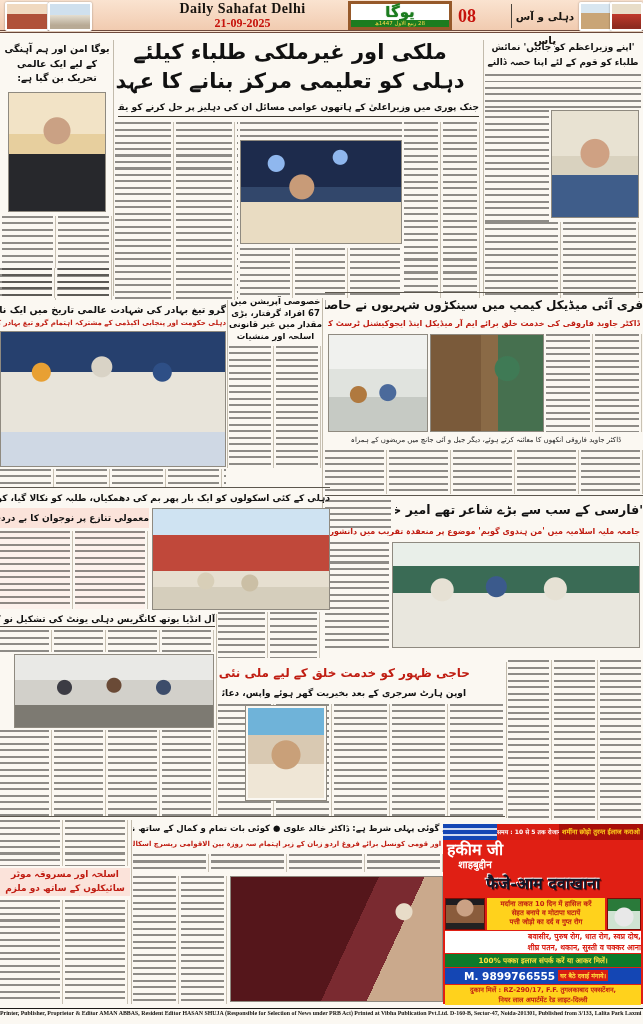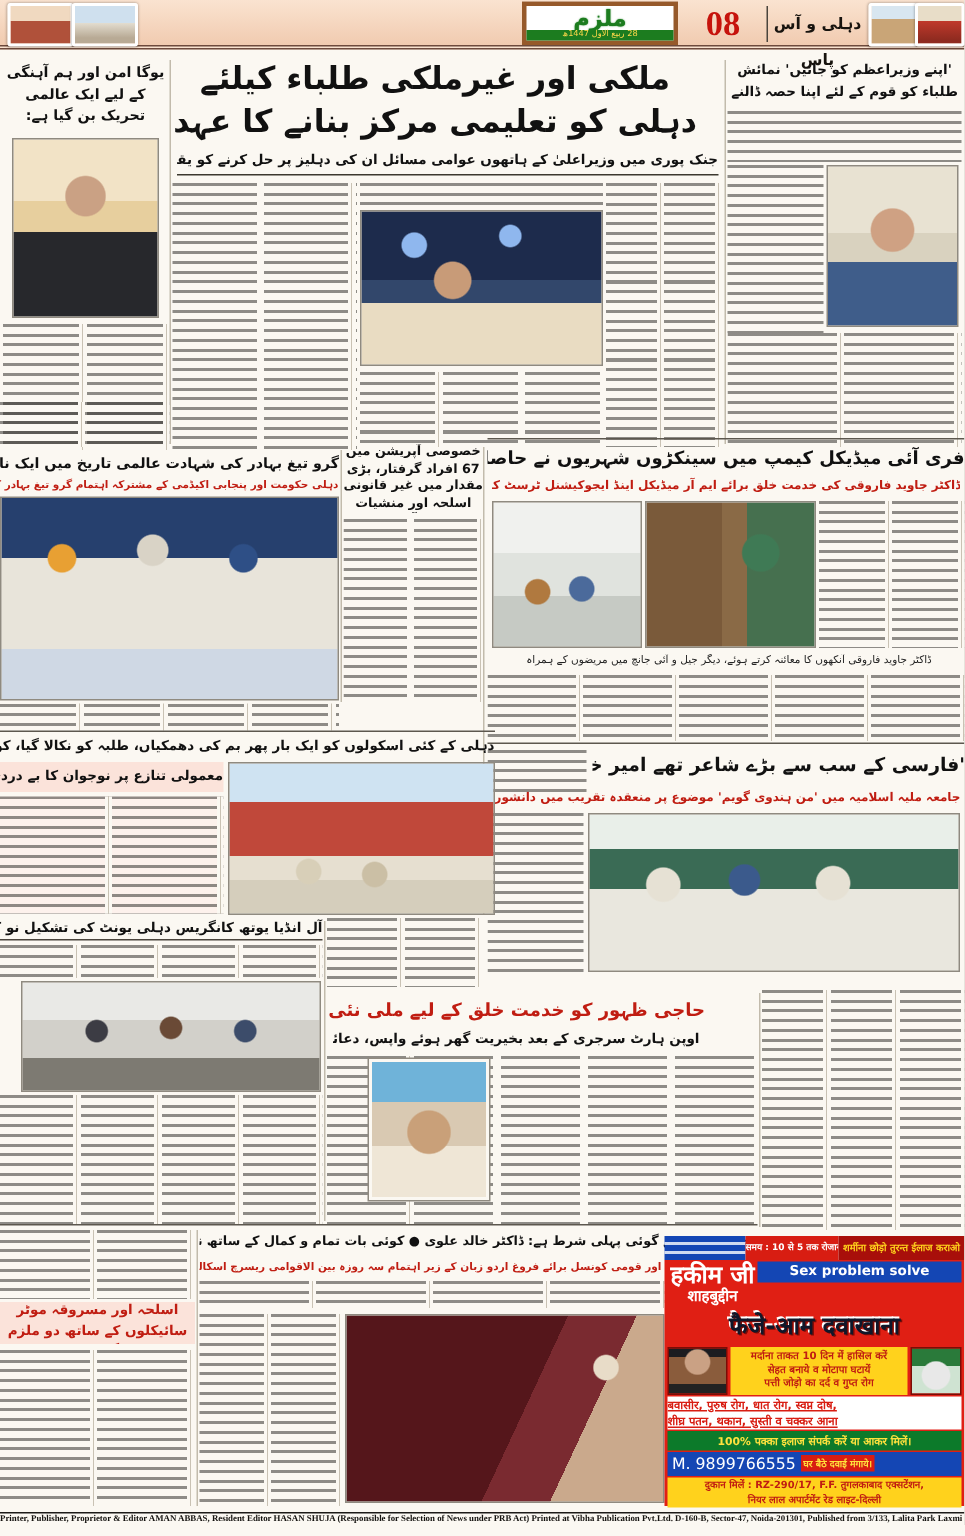--- a/index.html
+++ b/index.html
@@ -59,6 +59,10 @@
   <div id="hdr" class="abs">
     <div class="abs thumb" style="left:5px;top:2px;width:40px;height:25px;background:linear-gradient(180deg,#f0d9c0 0 40%,#b0513a 40%);"></div>
     <div class="abs thumb" style="left:48px;top:2px;width:40px;height:25px;background:linear-gradient(180deg,#cfe0ee 0 45%,#e3ddd0 45%,#b8aa95 85%);"></div>
+    <div class="abs" style="left:140px;top:1px;width:205px;height:30px;text-align:center;font-family:'Liberation Serif',serif;">
+      <div style="font-size:14px;font-weight:bold;color:#17130e;letter-spacing:.5px;line-height:16px;">Daily Sahafat Delhi</div>
+      <div style="font-size:12px;font-weight:bold;color:#c6130c;line-height:13px;">21-09-2025</div>
+    </div>
     <div id="mast" class="abs" style="left:348px;top:1px;width:104px;height:29px;">
       <div class="urdu">ملزم</div>
       <div class="strip">28 ربیع الاول 1447ھ</div>

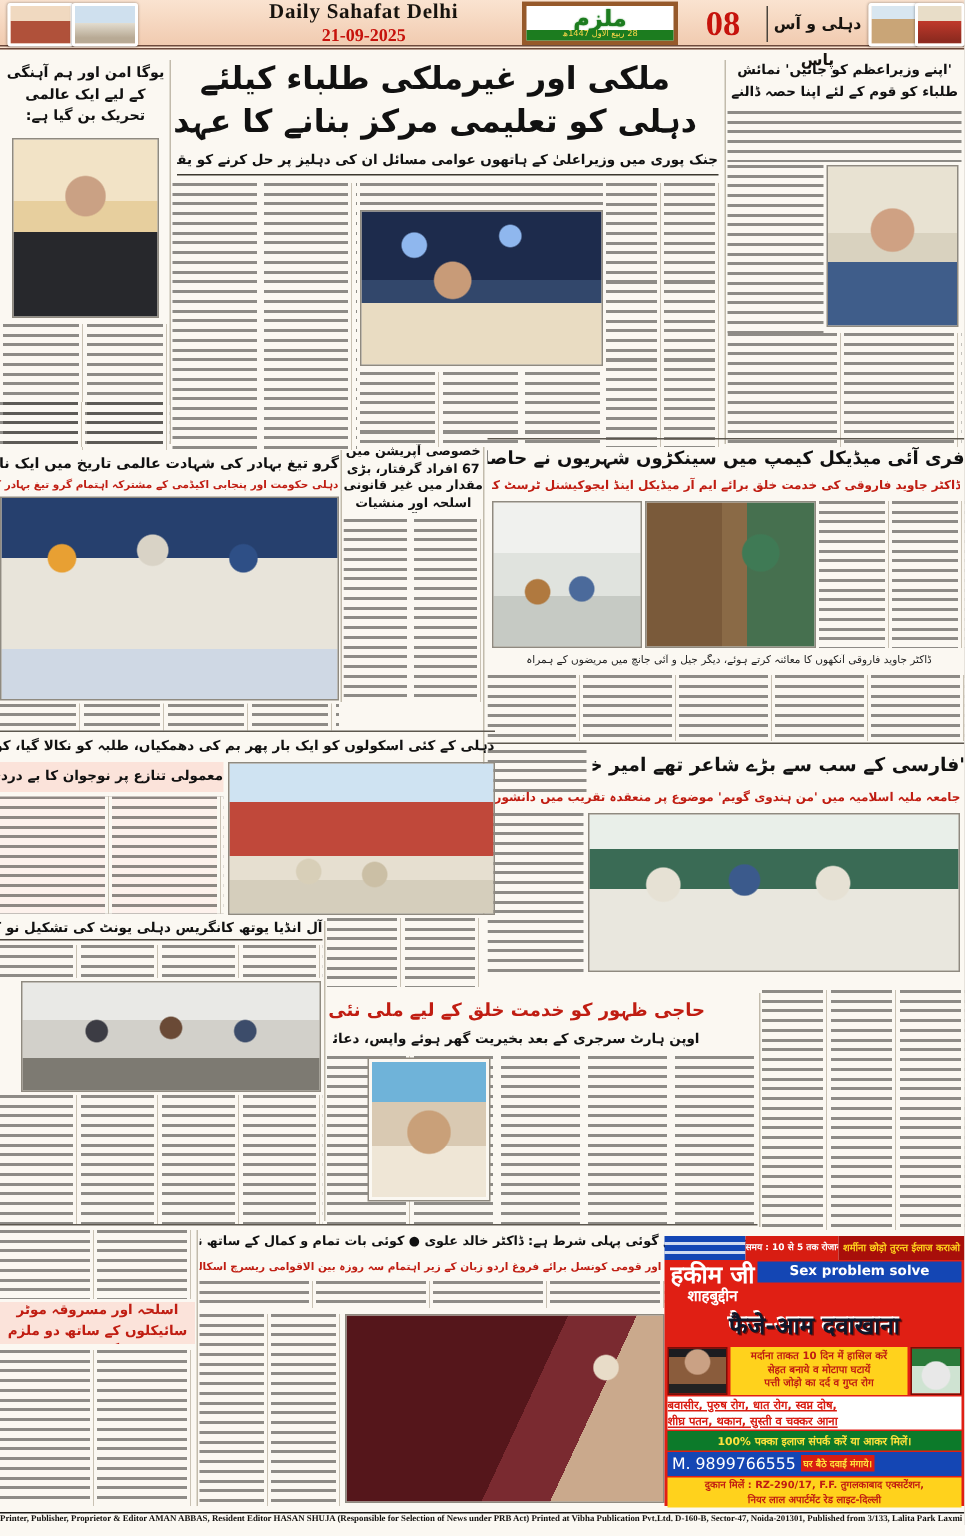--- a/index.html
+++ b/index.html
@@ -64,7 +64,7 @@
       <div style="font-size:12px;font-weight:bold;color:#c6130c;line-height:13px;">21-09-2025</div>
     </div>
     <div id="mast" class="abs" style="left:348px;top:1px;width:104px;height:29px;">
-      <div class="urdu">ملزم</div>
+      <div class="urdu">یوگا</div>
       <div class="strip">28 ربیع الاول 1447ھ</div>
     </div>
     <div class="abs" style="left:458px;top:1px;width:48px;height:30px;text-align:center;font-family:'Liberation Serif',serif;font-size:23px;font-weight:bold;color:#c6130c;line-height:30px;">08</div>

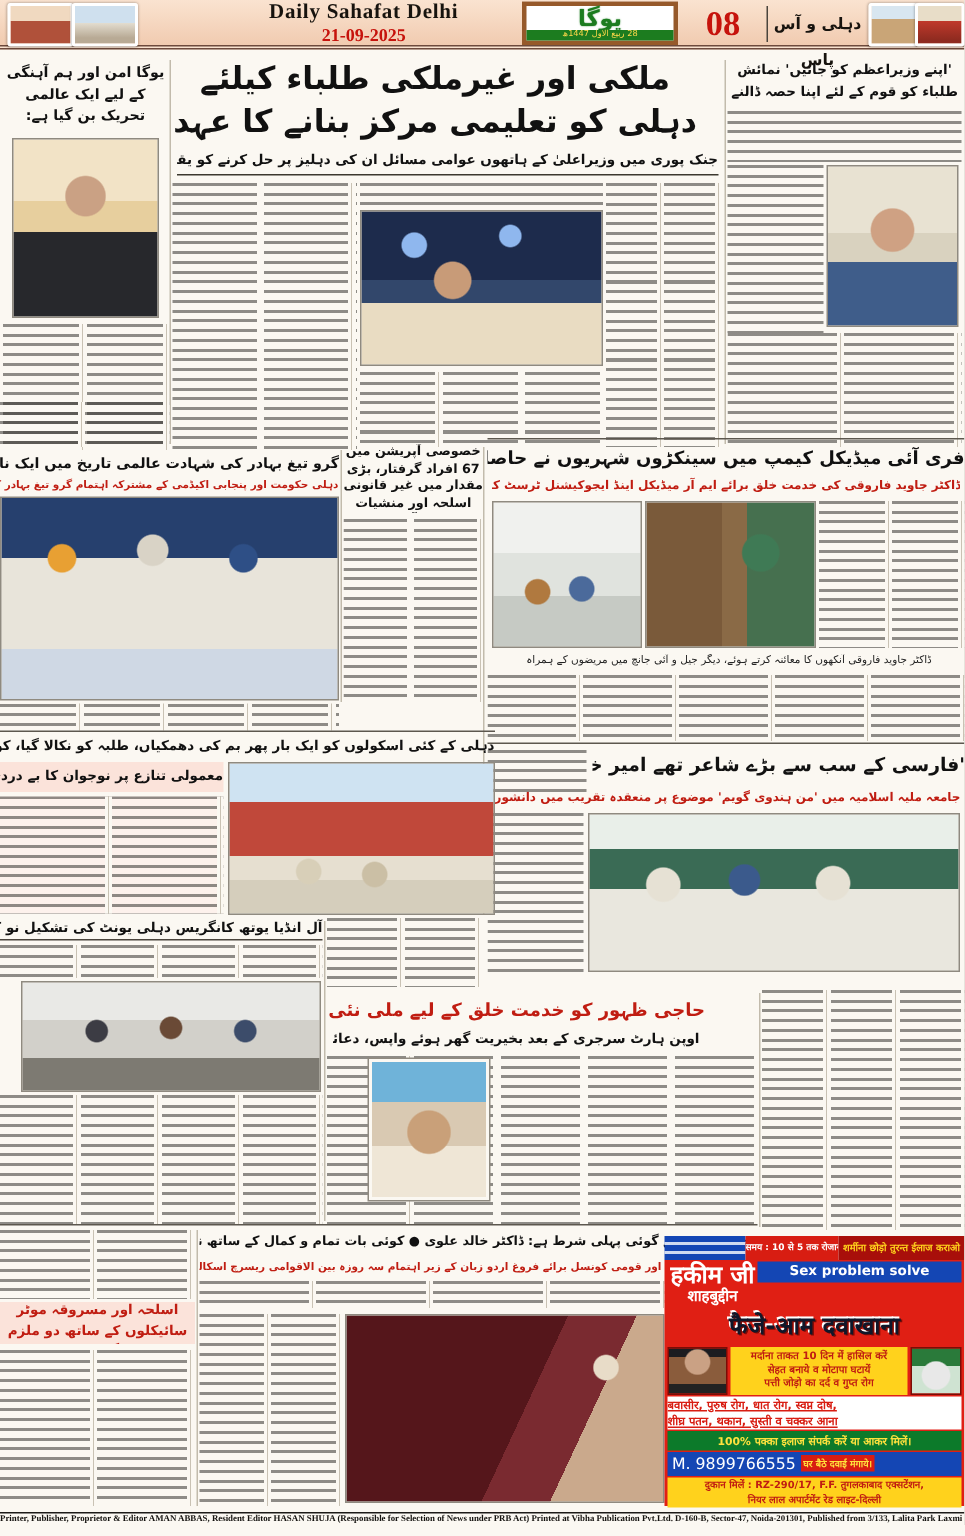--- a/index.html
+++ b/index.html
@@ -67,7 +67,7 @@
       <div class="urdu">یوگا</div>
       <div class="strip">28 ربیع الاول 1447ھ</div>
     </div>
-    <div class="abs" style="left:458px;top:1px;width:48px;height:30px;text-align:center;font-family:'Liberation Serif',serif;font-size:23px;font-weight:bold;color:#c6130c;line-height:30px;">08</div>
+    <div class="abs" style="left:458px;top:1px;width:48px;height:30px;font-family:'Liberation Serif',serif;font-size:18px;font-weight:bold;color:#c6130c;line-height:30px;">08</div>
     <div class="abs" style="left:511px;top:4px;width:1px;height:24px;background:#4a443c;"></div>
     <div class="abs" style="left:514px;top:4px;width:62px;height:24px;direction:rtl;text-align:center;font-weight:bold;font-size:10.5px;line-height:24px;color:#17130e;">دہلی و آس پاس</div>
     <div class="abs thumb" style="left:579px;top:2px;width:29px;height:25px;background:linear-gradient(180deg,#d8e6f0 0 35%,#c9a577 35%);"></div>

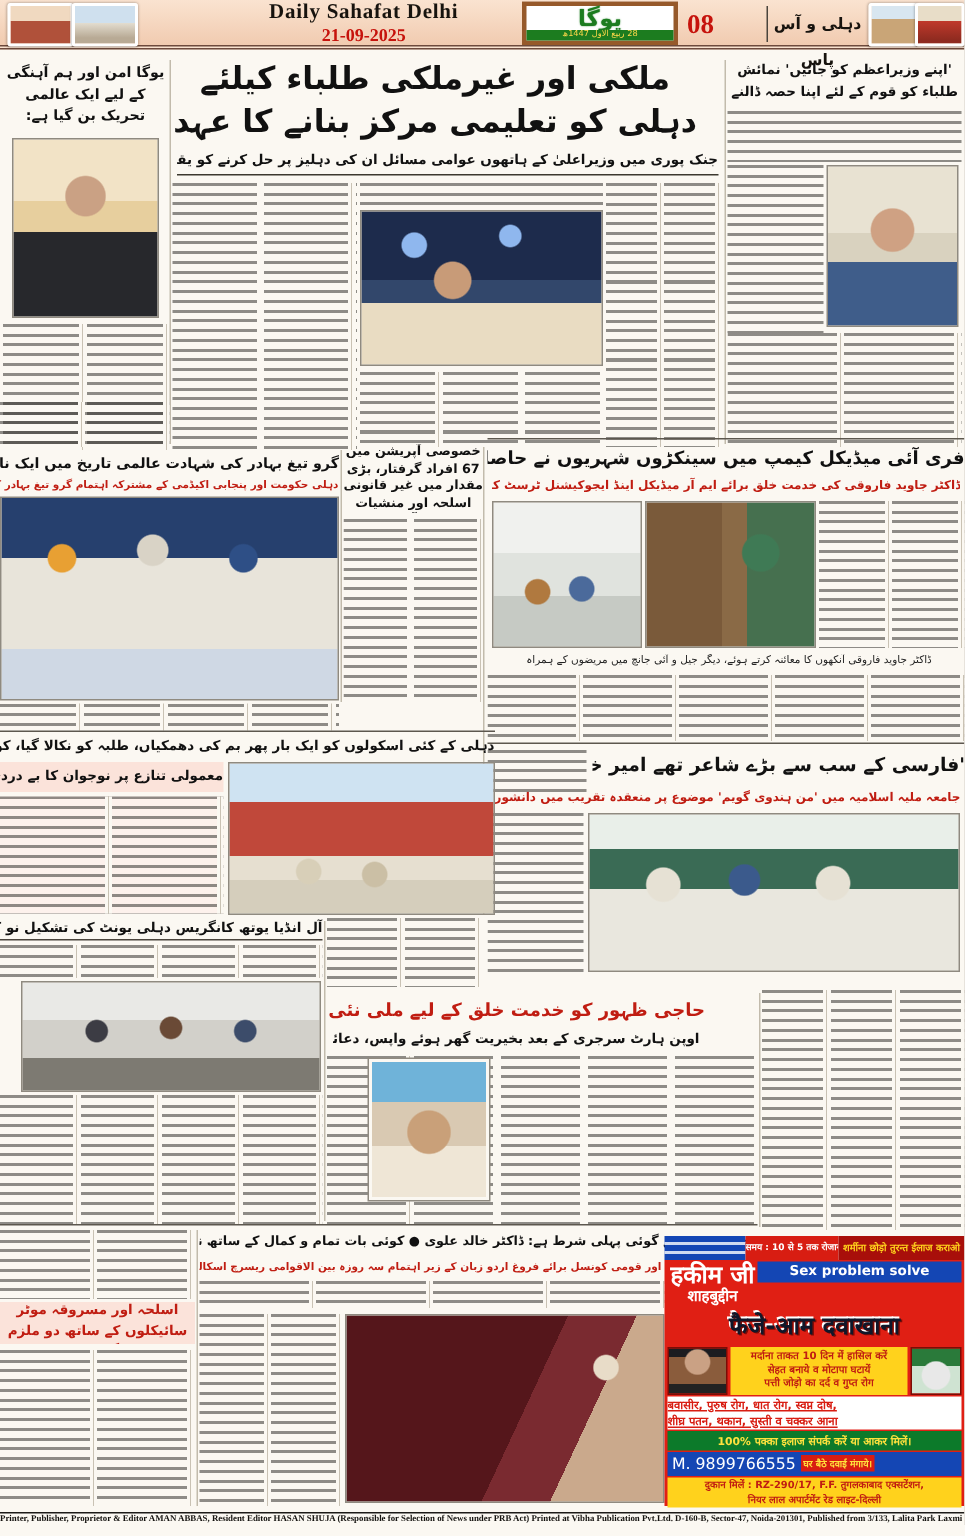--- a/index.html
+++ b/index.html
@@ -197,9 +197,6 @@
           <div class="adname" style="font-size:16px;">हकीम जी</div>
           <div class="adname" style="font-size:10px;">शाहबुद्दीन</div>
         </div>
-        <div style="flex:1;">
-          <div class="sexline">Sex problem solve</div>
-        </div>
       </div>
       <div class="clinic">फैजे-आम दवाखाना</div>
       <div style="display:flex;height:32px;margin-top:1px;">

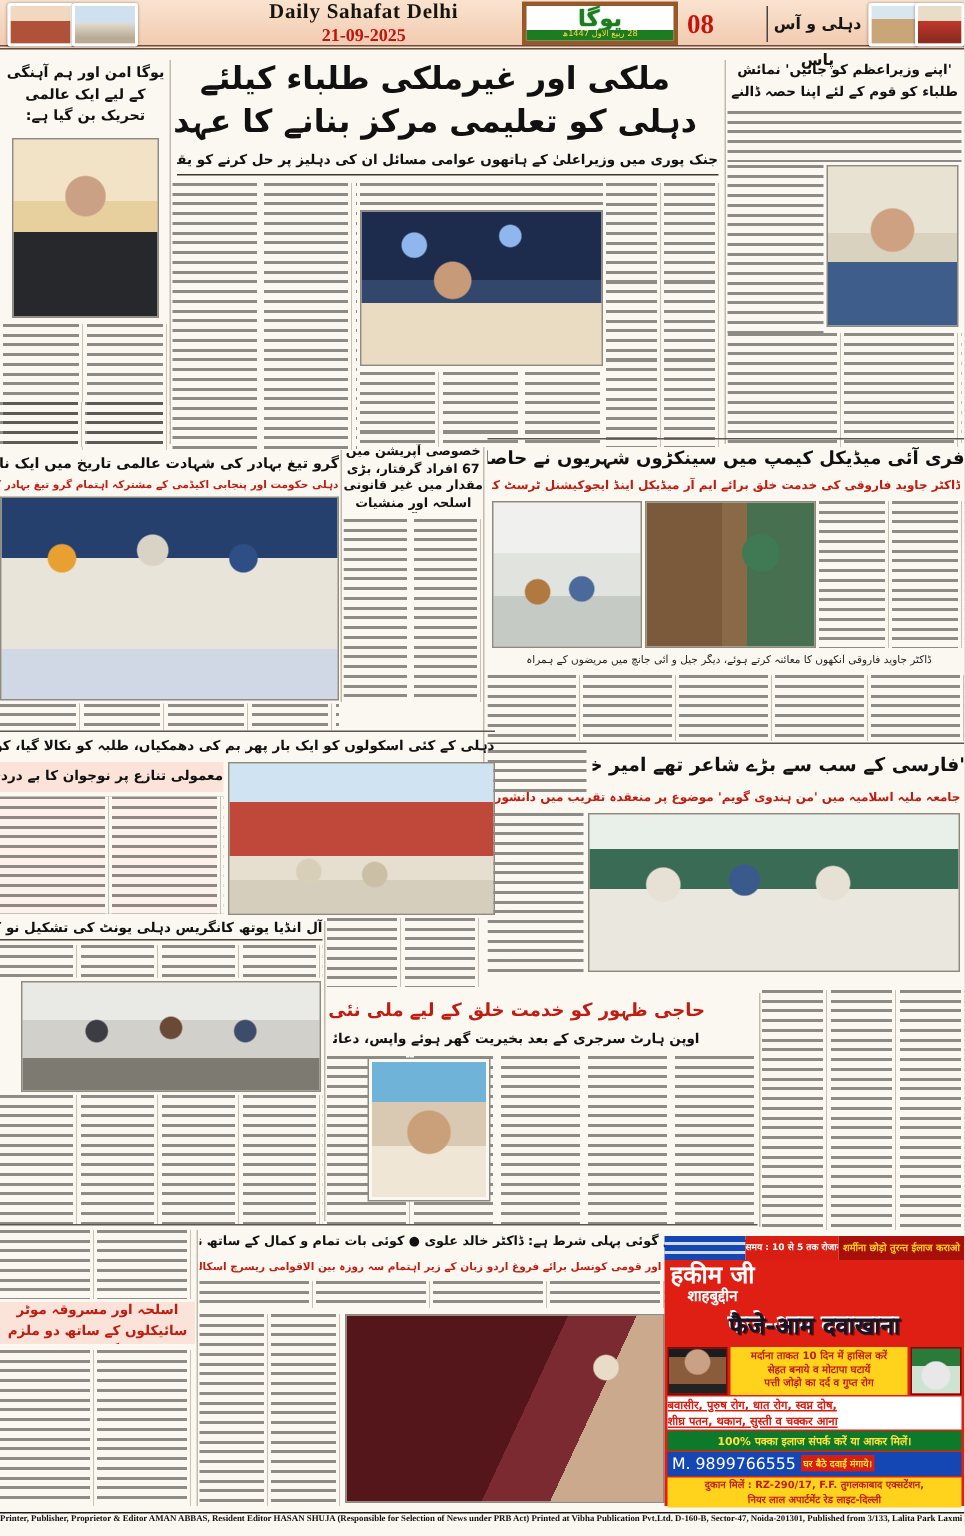--- a/index.html
+++ b/index.html
@@ -42,7 +42,7 @@
   .clinic{color:#0f172a;font-weight:bold;font-size:16px;text-align:center;line-height:27px;white-space:nowrap;overflow:hidden;
           text-shadow:1px 1px 0 #7a0c06,-1px -1px 0 #fff;}
   .promo{background:#ffd21c;color:#c01d12;font-size:6.8px;font-weight:bold;text-align:center;line-height:1.35;direction:ltr;overflow:hidden;}
-  .ailm{background:#fff;color:#d81d12;font-size:7.6px;font-weight:bold;text-align:left;line-height:11px;overflow:hidden;white-space:nowrap;text-decoration:underline;}
+  .ailm{background:#fff;color:#d81d12;font-size:7.6px;font-weight:bold;text-align:right;line-height:11px;overflow:hidden;white-space:nowrap;}
   .guar{background:#0c7a2a;color:#ffe23d;font-size:7.2px;font-weight:bold;text-align:center;line-height:13px;overflow:hidden;white-space:nowrap;}
   .phoneband{background:#1446b4;height:16px;display:flex;align-items:center;}
   .phone{color:#fff;font-weight:normal;font-size:10.5px;padding-left:3px;white-space:nowrap;}

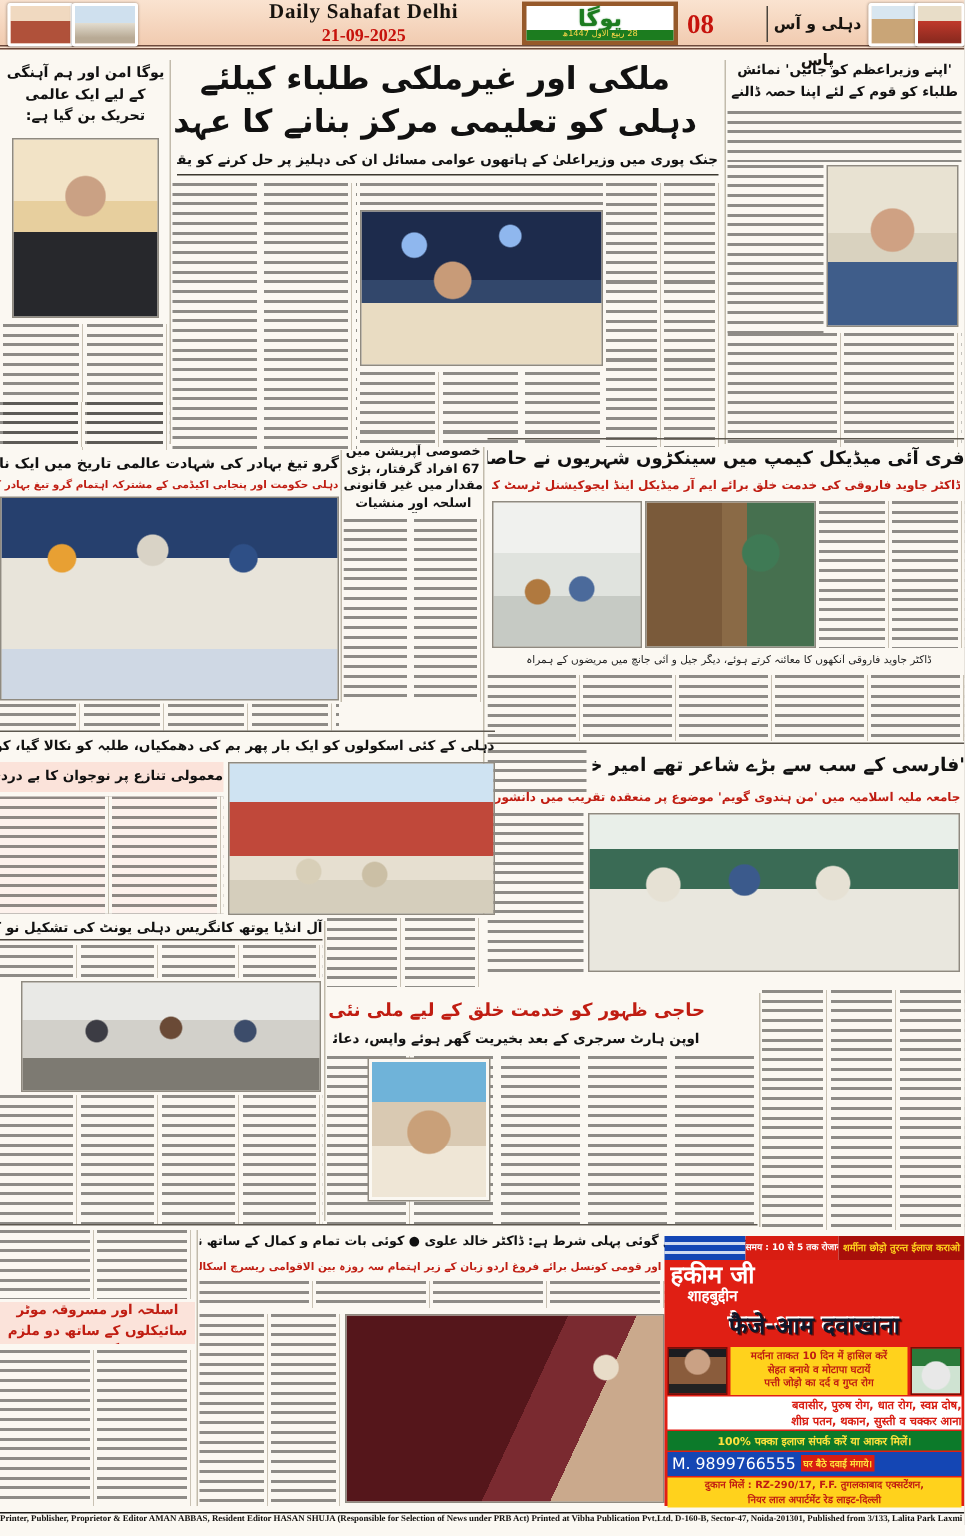--- a/index.html
+++ b/index.html
@@ -45,7 +45,7 @@
   .ailm{background:#fff;color:#d81d12;font-size:7.6px;font-weight:bold;text-align:right;line-height:11px;overflow:hidden;white-space:nowrap;}
   .guar{background:#0c7a2a;color:#ffe23d;font-size:7.2px;font-weight:bold;text-align:center;line-height:13px;overflow:hidden;white-space:nowrap;}
   .phoneband{background:#1446b4;height:16px;display:flex;align-items:center;}
-  .phone{color:#fff;font-weight:normal;font-size:10.5px;padding-left:3px;white-space:nowrap;}
+  .phone{color:#fff;font-weight:bold;font-size:10.5px;padding-left:19px;white-space:nowrap;}
   .phonenote{background:#d81d12;color:#ffe23d;font-size:6.2px;font-weight:bold;margin-left:3px;padding:1px 2px;white-space:nowrap;}
   .addr{background:#ffd21c;color:#c01d12;font-size:6.6px;font-weight:bold;text-align:center;line-height:10px;overflow:hidden;}
   #foot{left:0;top:1008px;width:643px;border-top:1px solid #1d1b18;color:#14120f;

